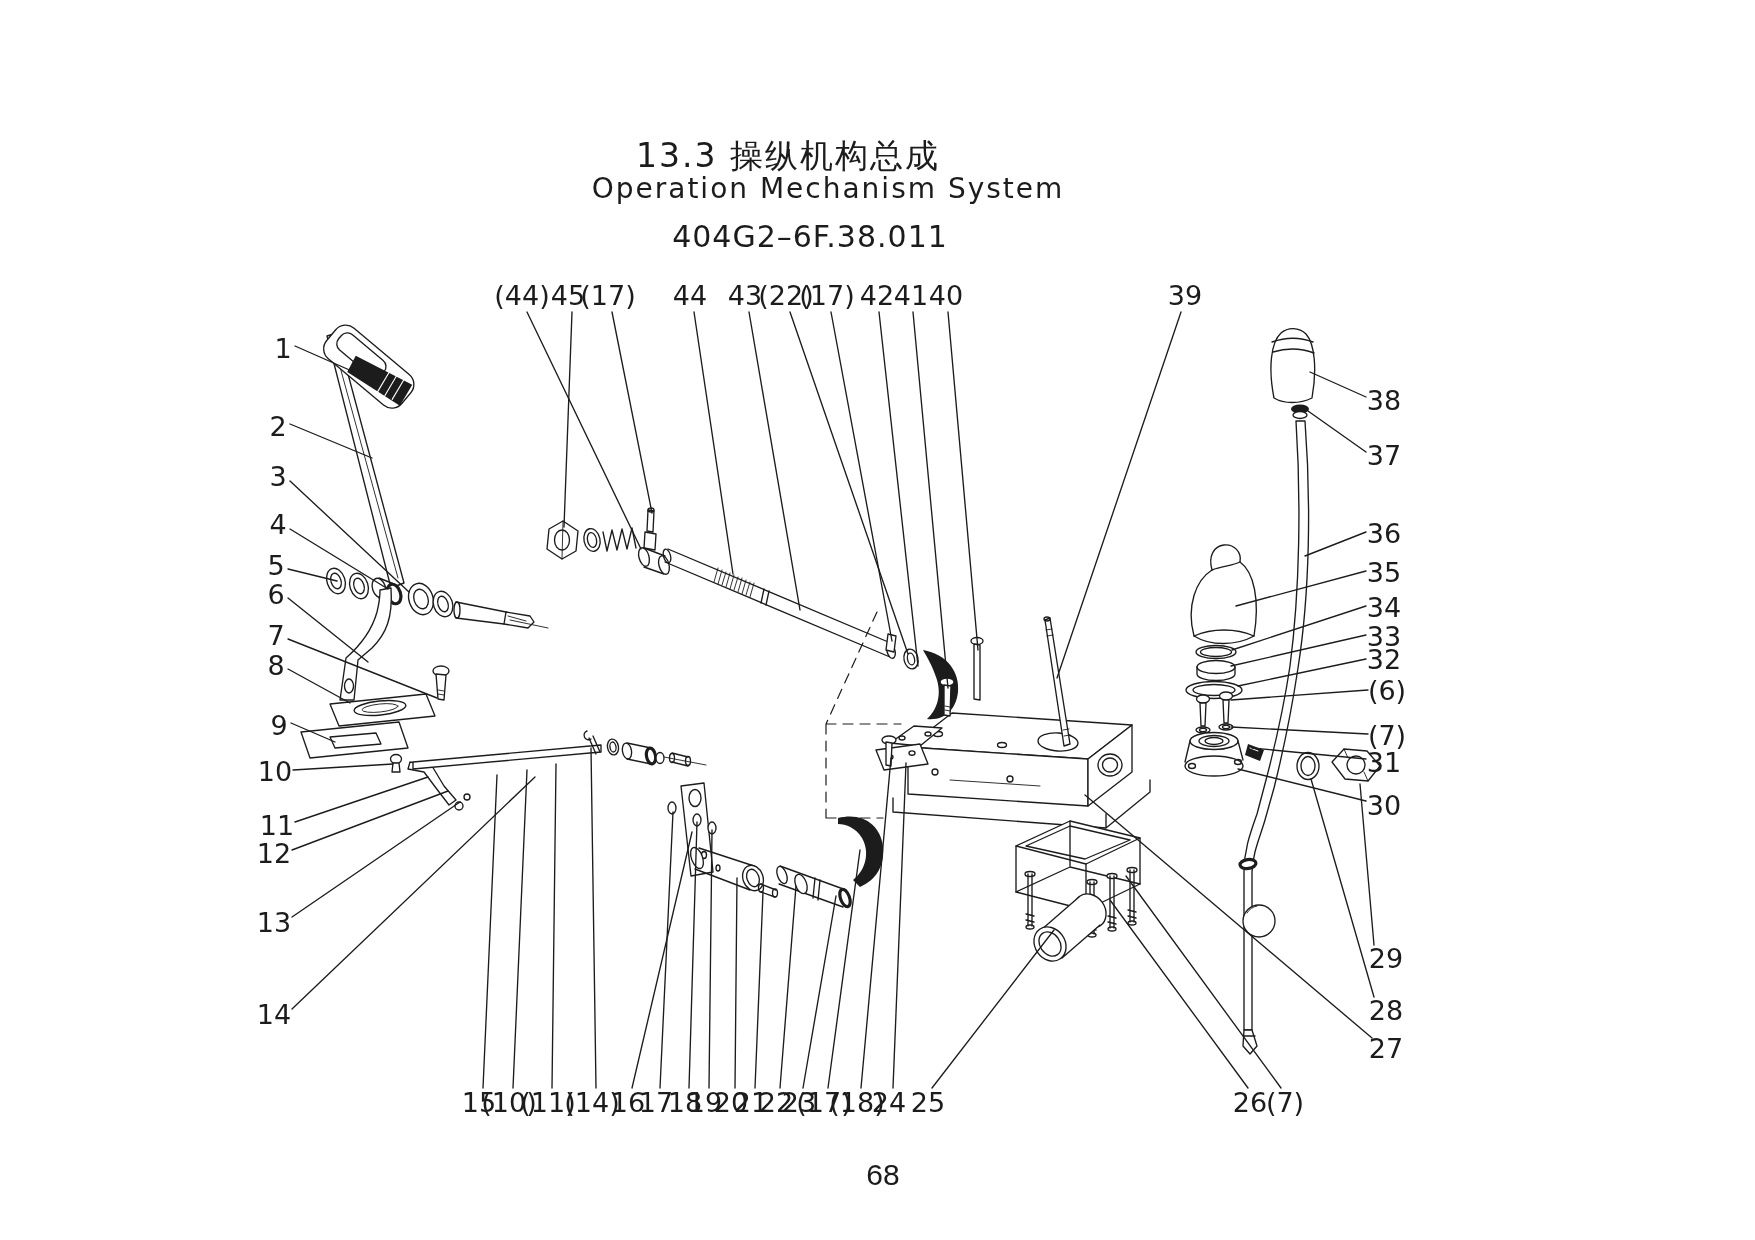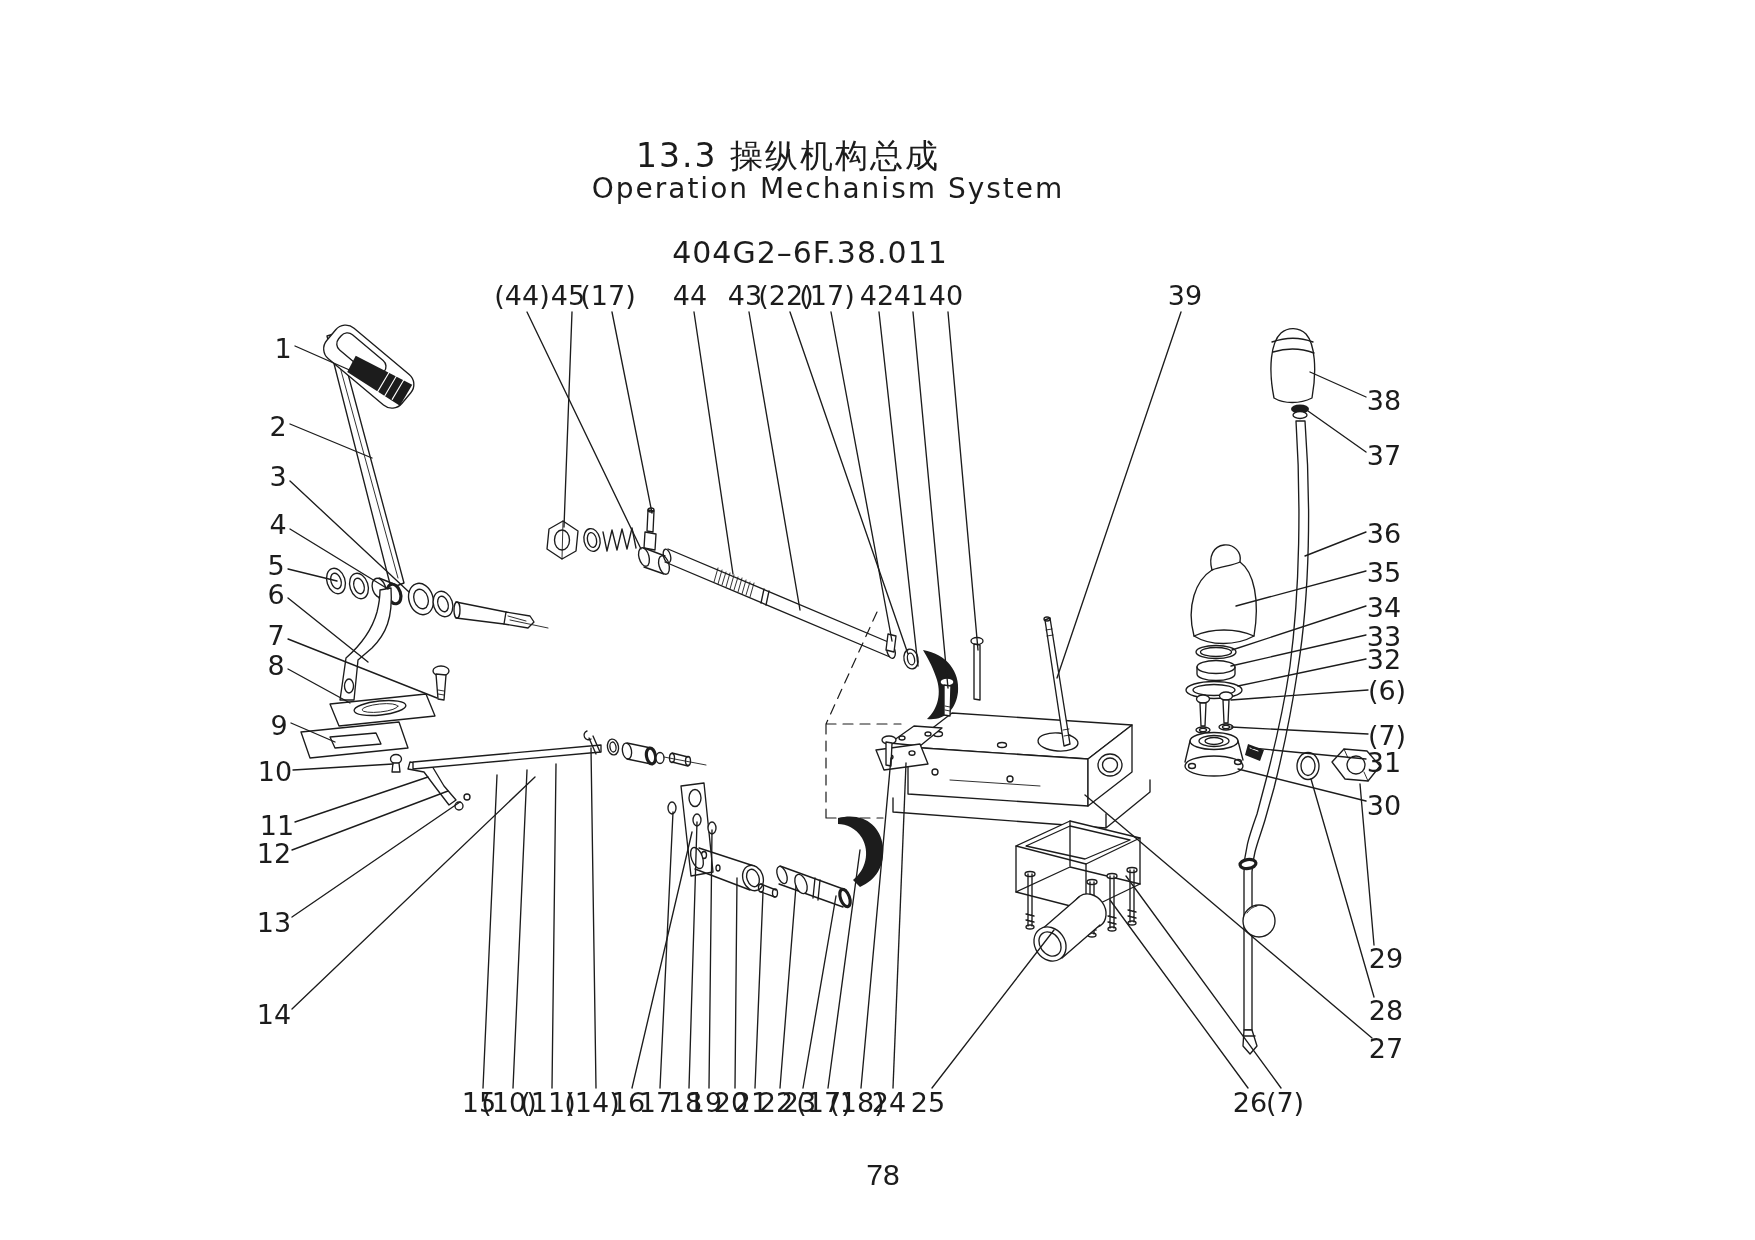--- a/index.html
+++ b/index.html
@@ -9,7 +9,7 @@
   .title{position:absolute;transform:translateX(-50%);white-space:nowrap;color:var(--ink);}
   #title-cn{left:788px;top:134px;font-size:33px;letter-spacing:2px;}
   #title-en{left:828px;top:172px;font-size:28px;letter-spacing:2px;}
-  #title-code{left:810px;top:235px;font-size:30px;letter-spacing:1px;}
+  #title-code{left:810px;top:219px;font-size:30px;letter-spacing:1px;}
   #page-number{position:absolute;left:883px;top:1158px;transform:translateX(-50%);
         font-family:"Liberation Sans",sans-serif;font-size:30px;}
   svg{position:absolute;left:0;top:0;}

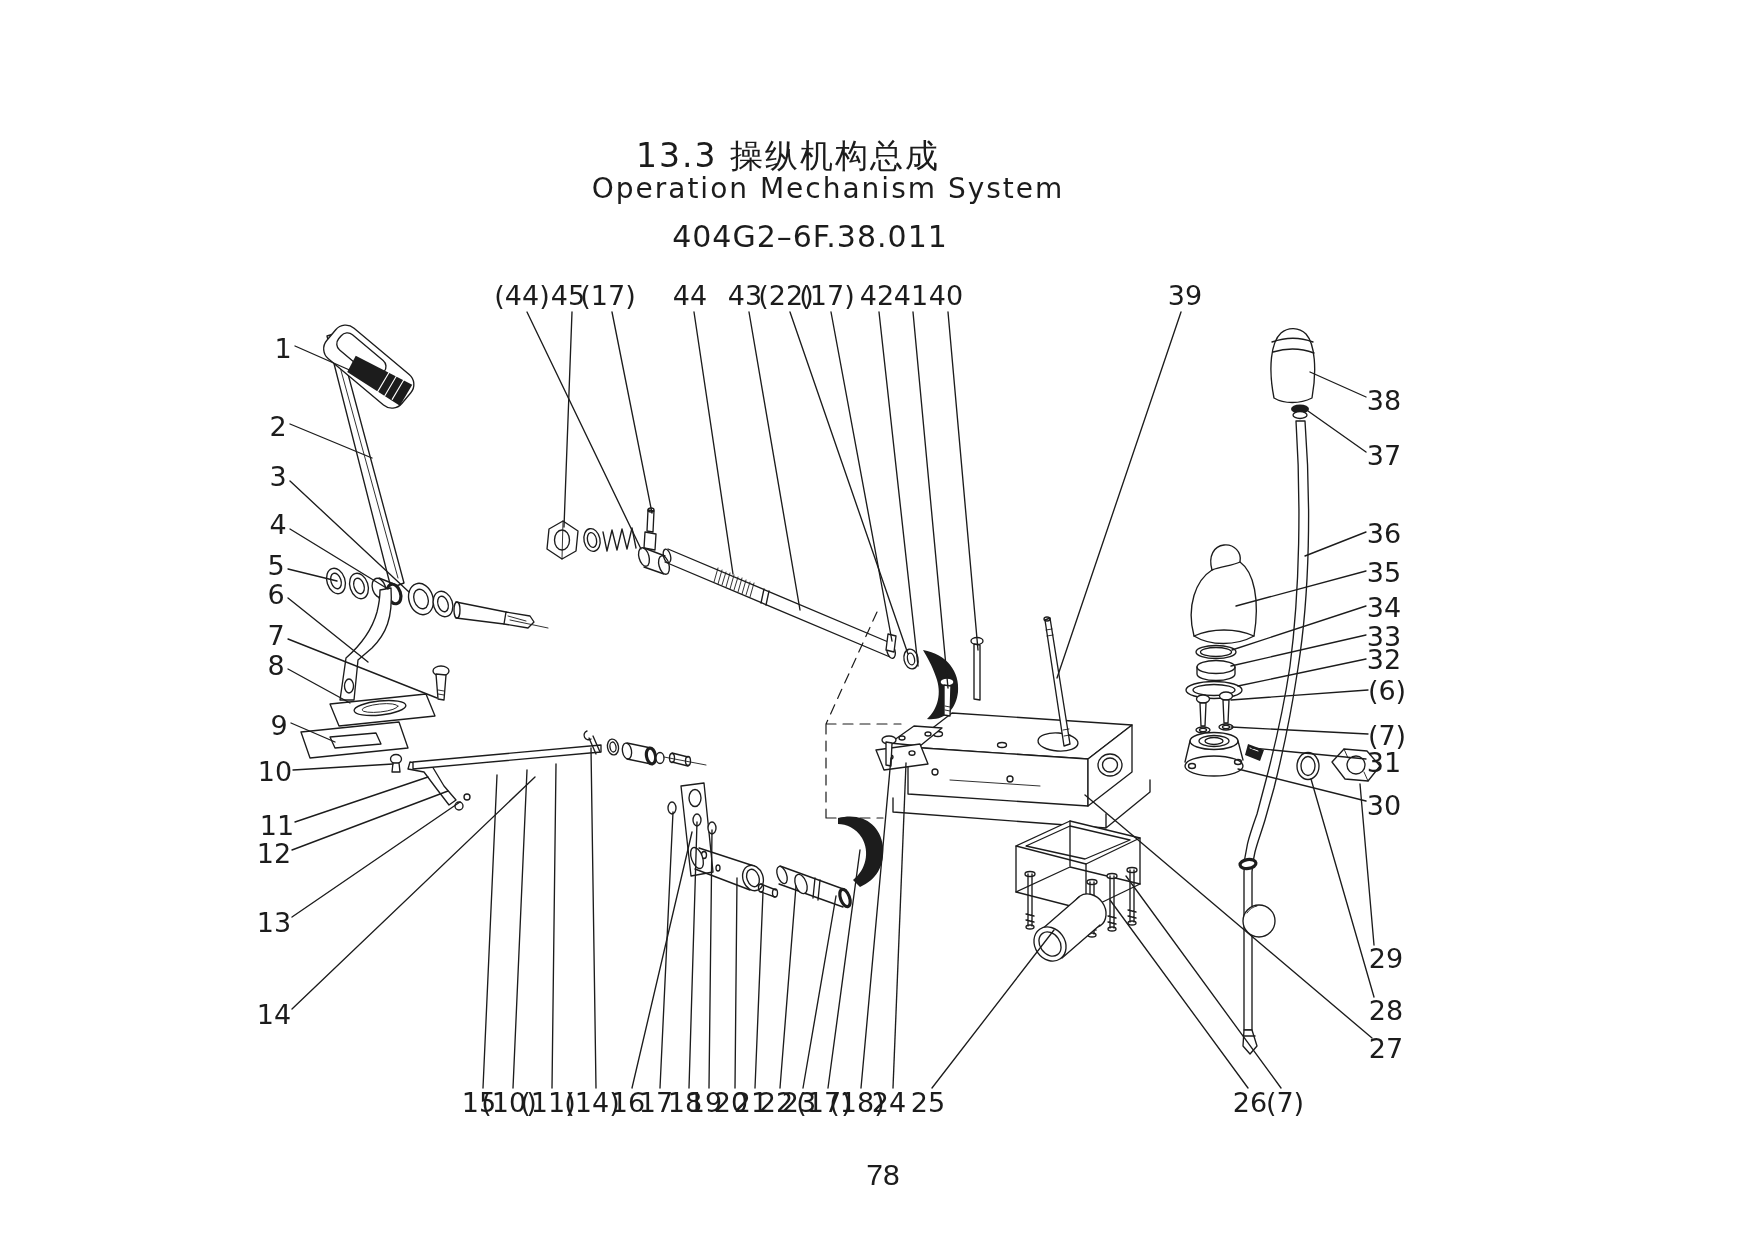--- a/index.html
+++ b/index.html
@@ -431,7 +431,7 @@
       </g>
   </svg>
 
-  <div id="page-number">78</div>
+  <div id="page-number">68</div>
 </div>
 
 </body></html>

